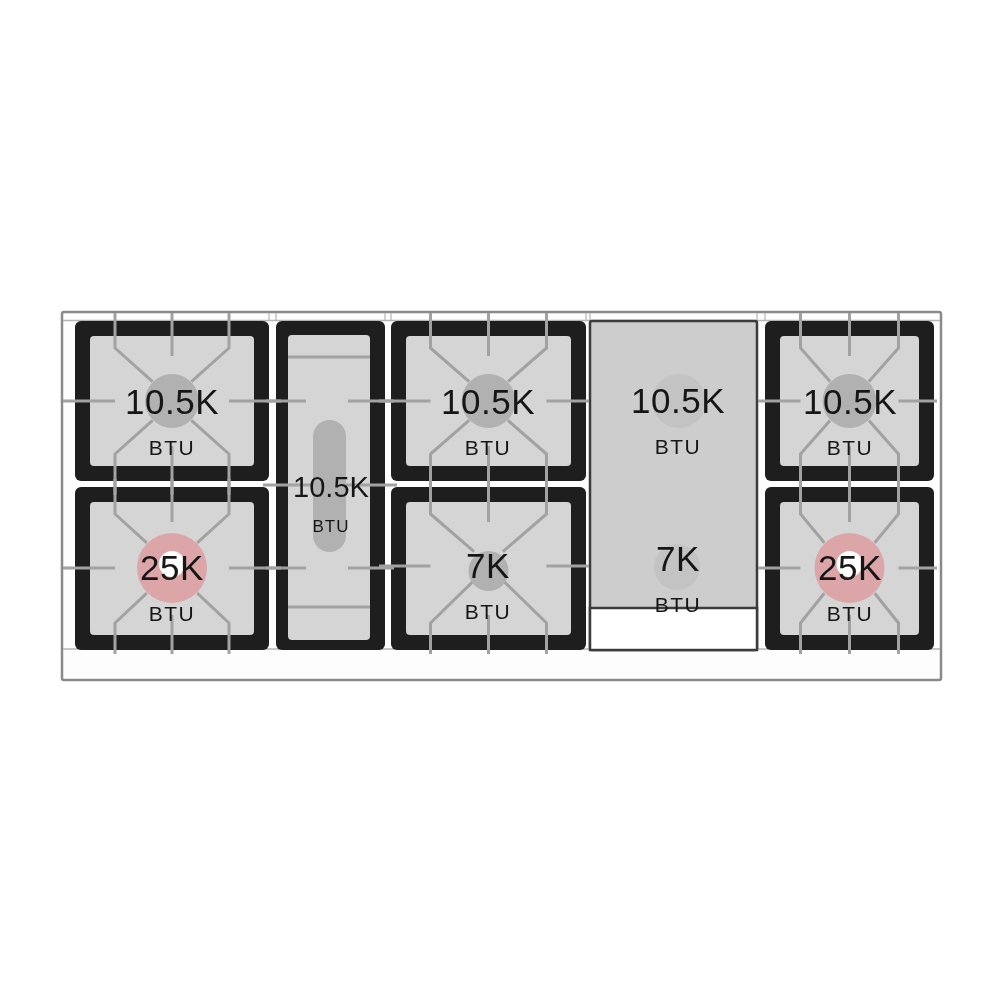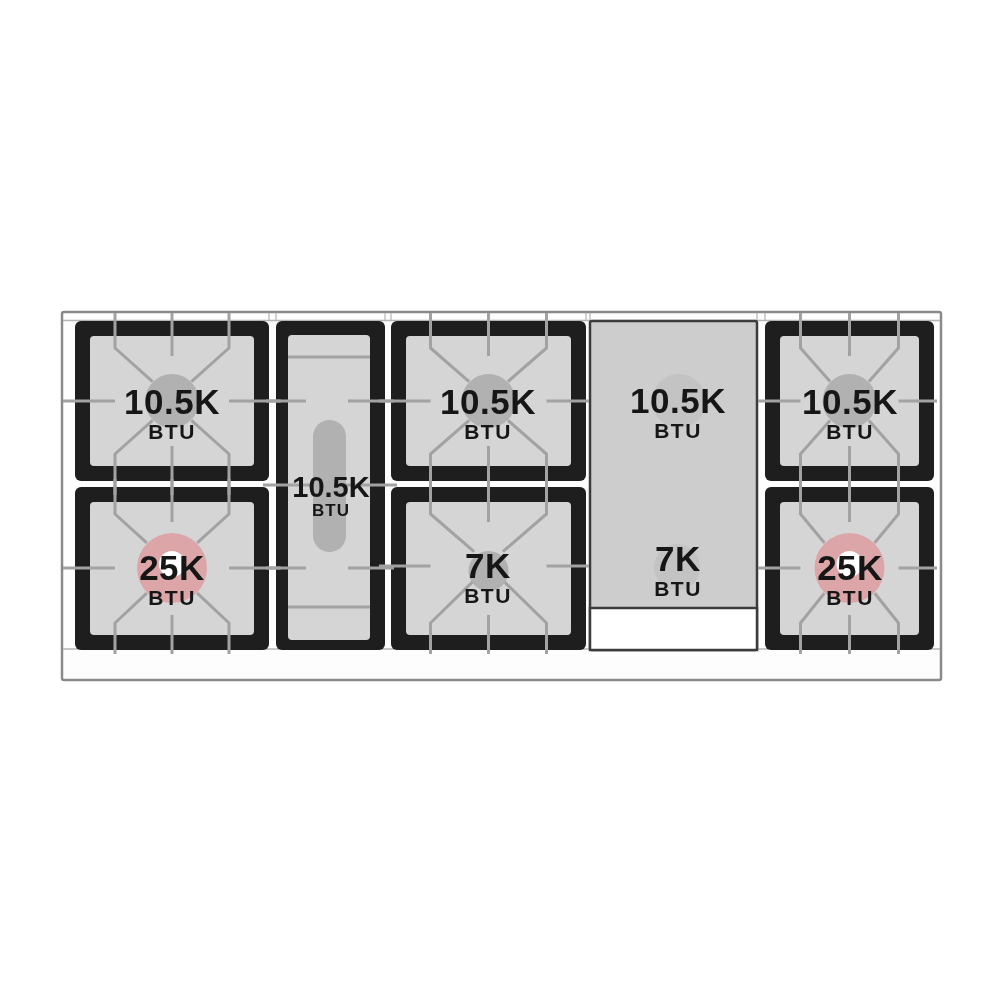--- a/index.html
+++ b/index.html
@@ -9,7 +9,6 @@
     background:#ffffff;
     font-family:"Liberation Sans", sans-serif;
     overflow:hidden;
-    font-weight:bold;
   }
   #art{position:absolute;left:0;top:0;}
   .blabel{

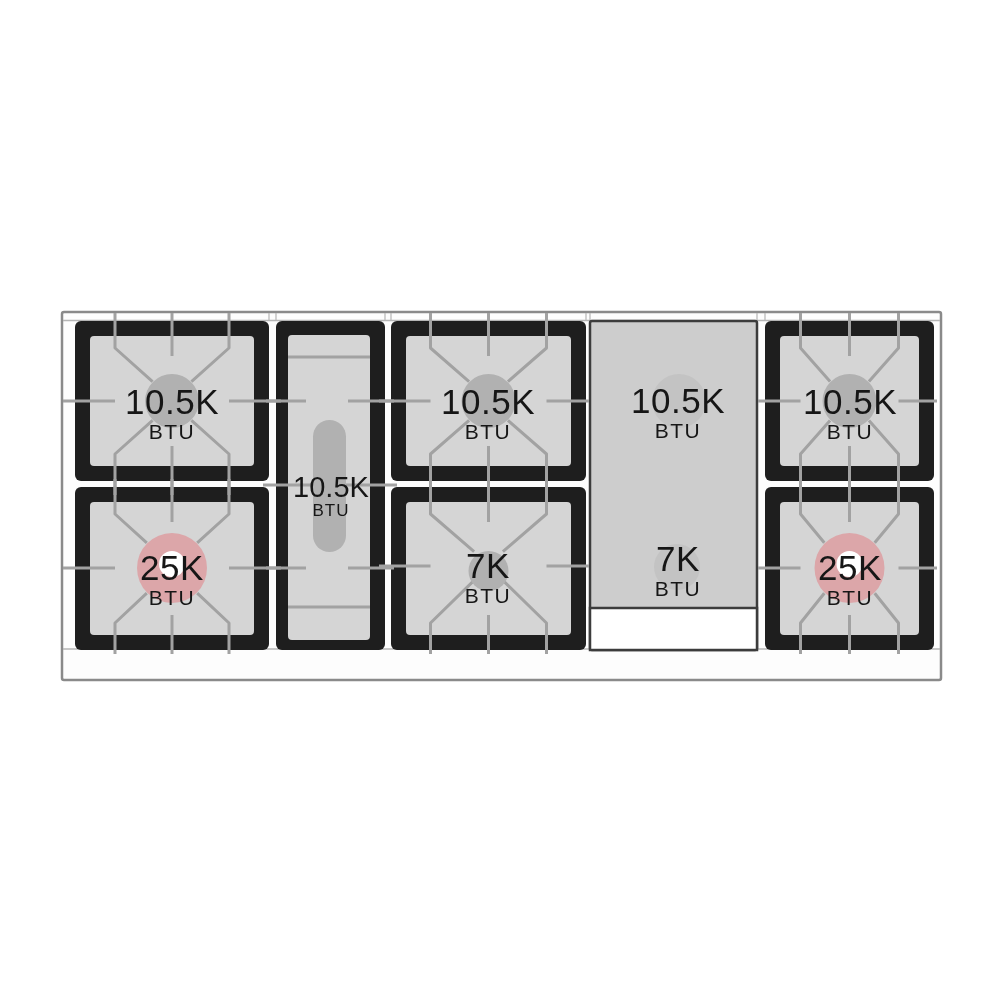--- a/index.html
+++ b/index.html
@@ -20,7 +20,7 @@
     z-index:5;
   }
   .blabel .val{font-size:35px;line-height:34px;letter-spacing:.5px;}
-  .blabel .unit{font-size:21px;line-height:24px;letter-spacing:1.5px;margin-top:1px;}
+  .blabel .unit{font-size:21px;line-height:24px;letter-spacing:1.5px;margin-top:17px;}
   .blabel.sm .val{font-size:29px;line-height:28px;letter-spacing:0;}
   .blabel.sm .unit{font-size:17px;line-height:18px;letter-spacing:1px;}
 </style>

